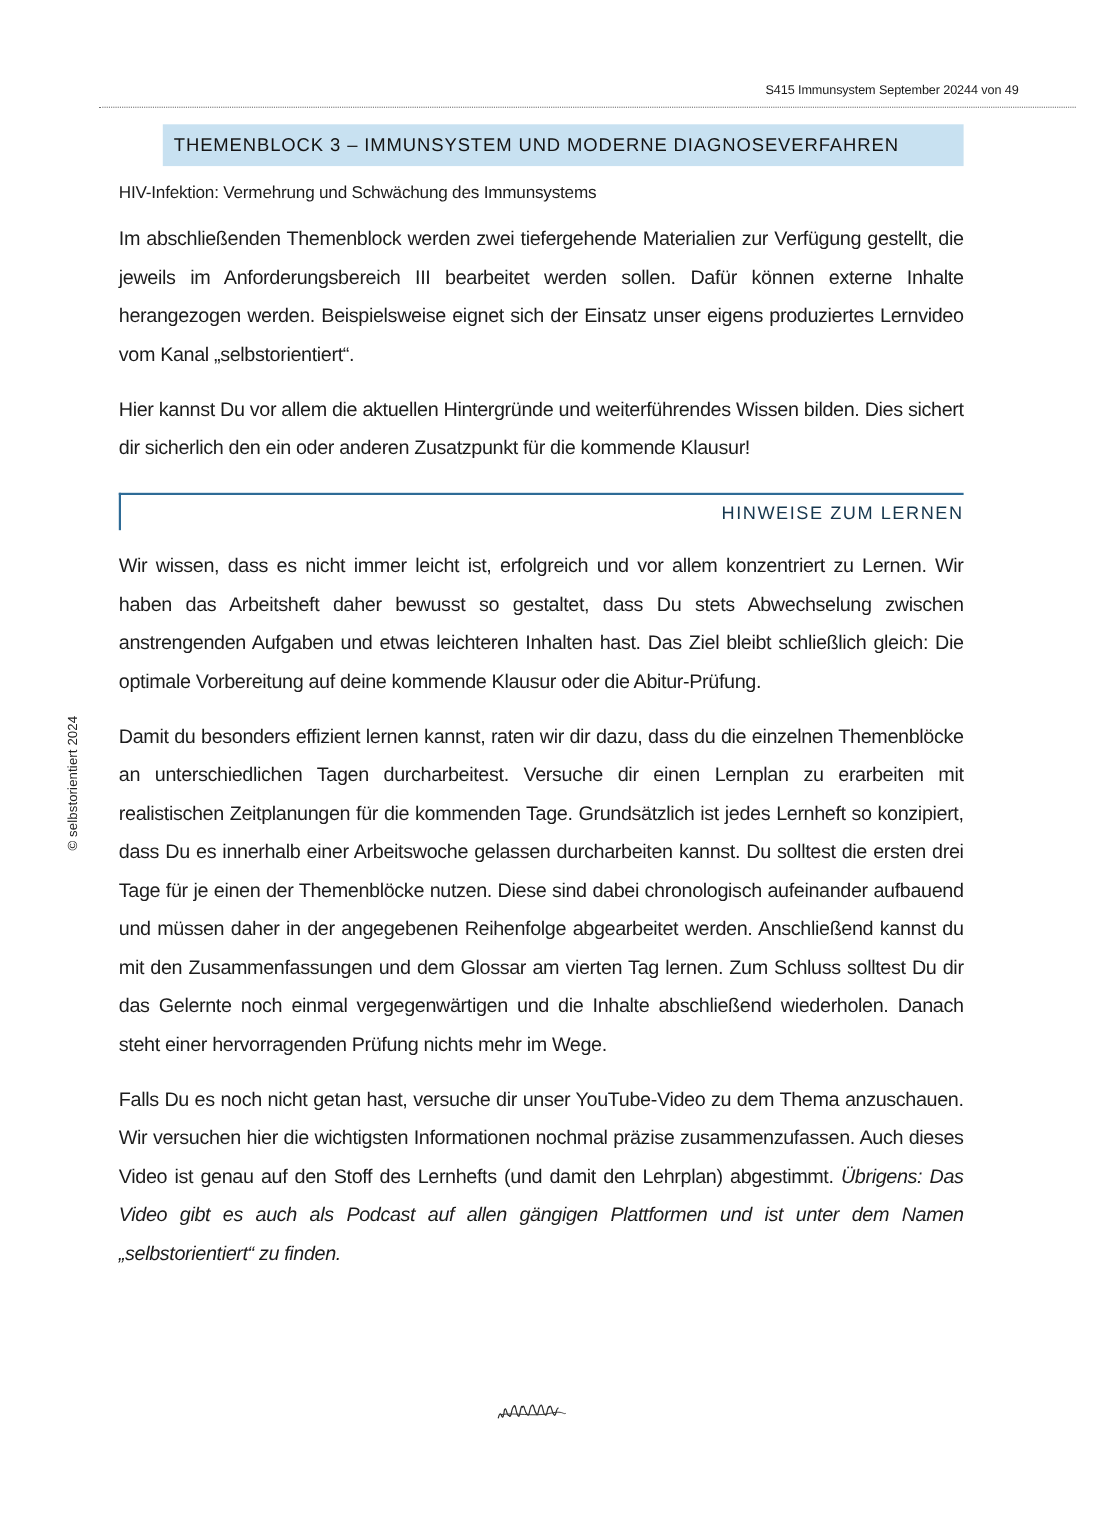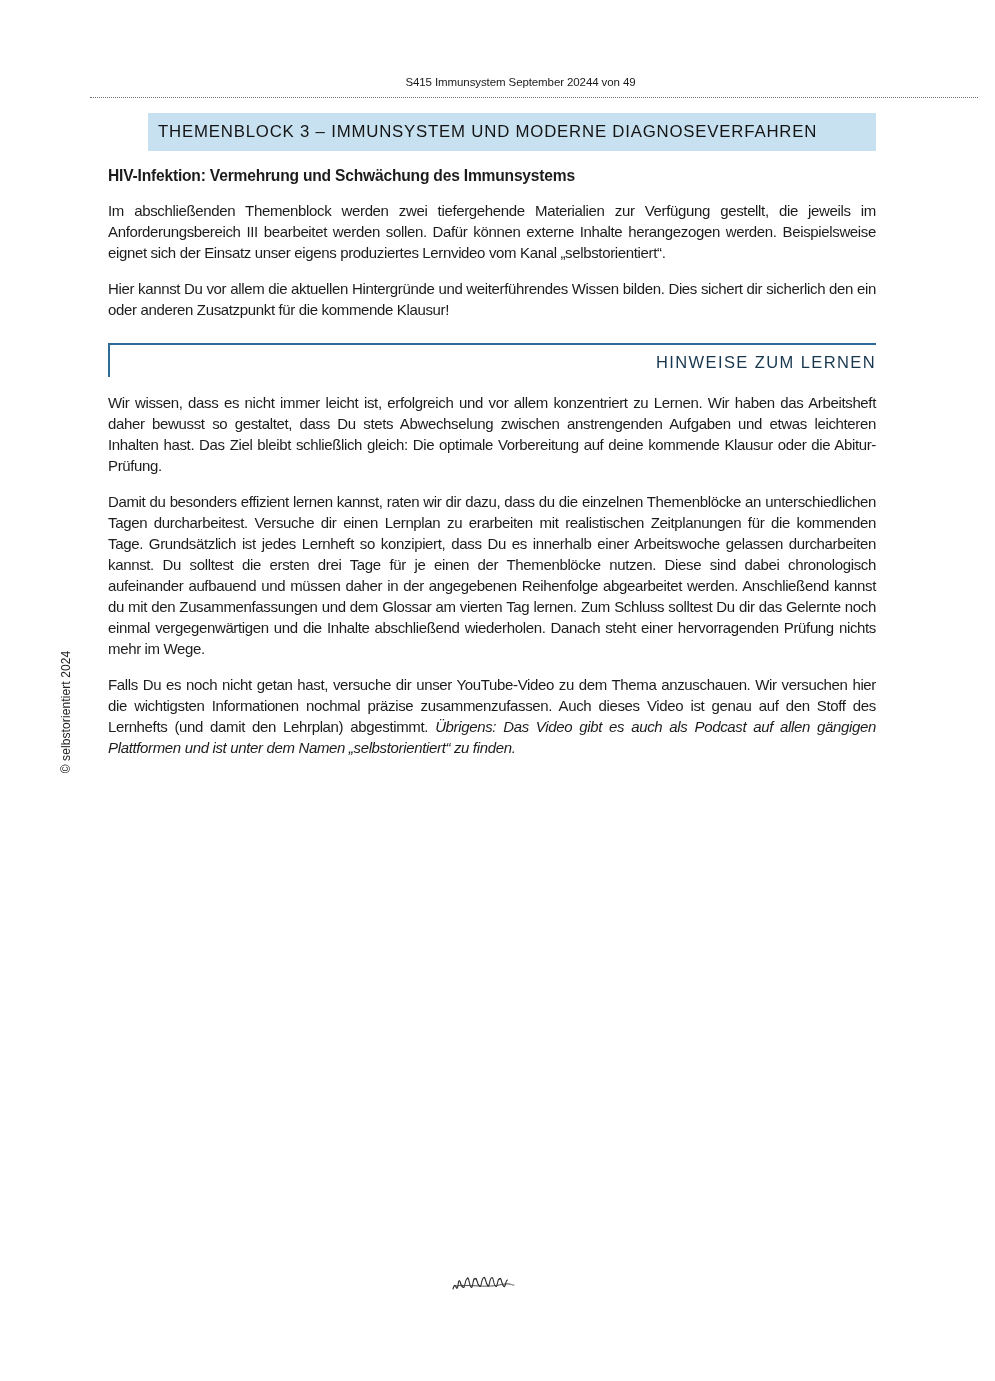--- a/index.html
+++ b/index.html
@@ -22,7 +22,7 @@
   .doc-header{
     position:absolute;
     top:76px;left:115px;width:811px;
-    display:flex;justify-content:center;
+    display:flex;justify-content:flex-end;
     font-size:11.5px;color:#1a1a1a;letter-spacing:-0.1px;
   }
   .header-rule{

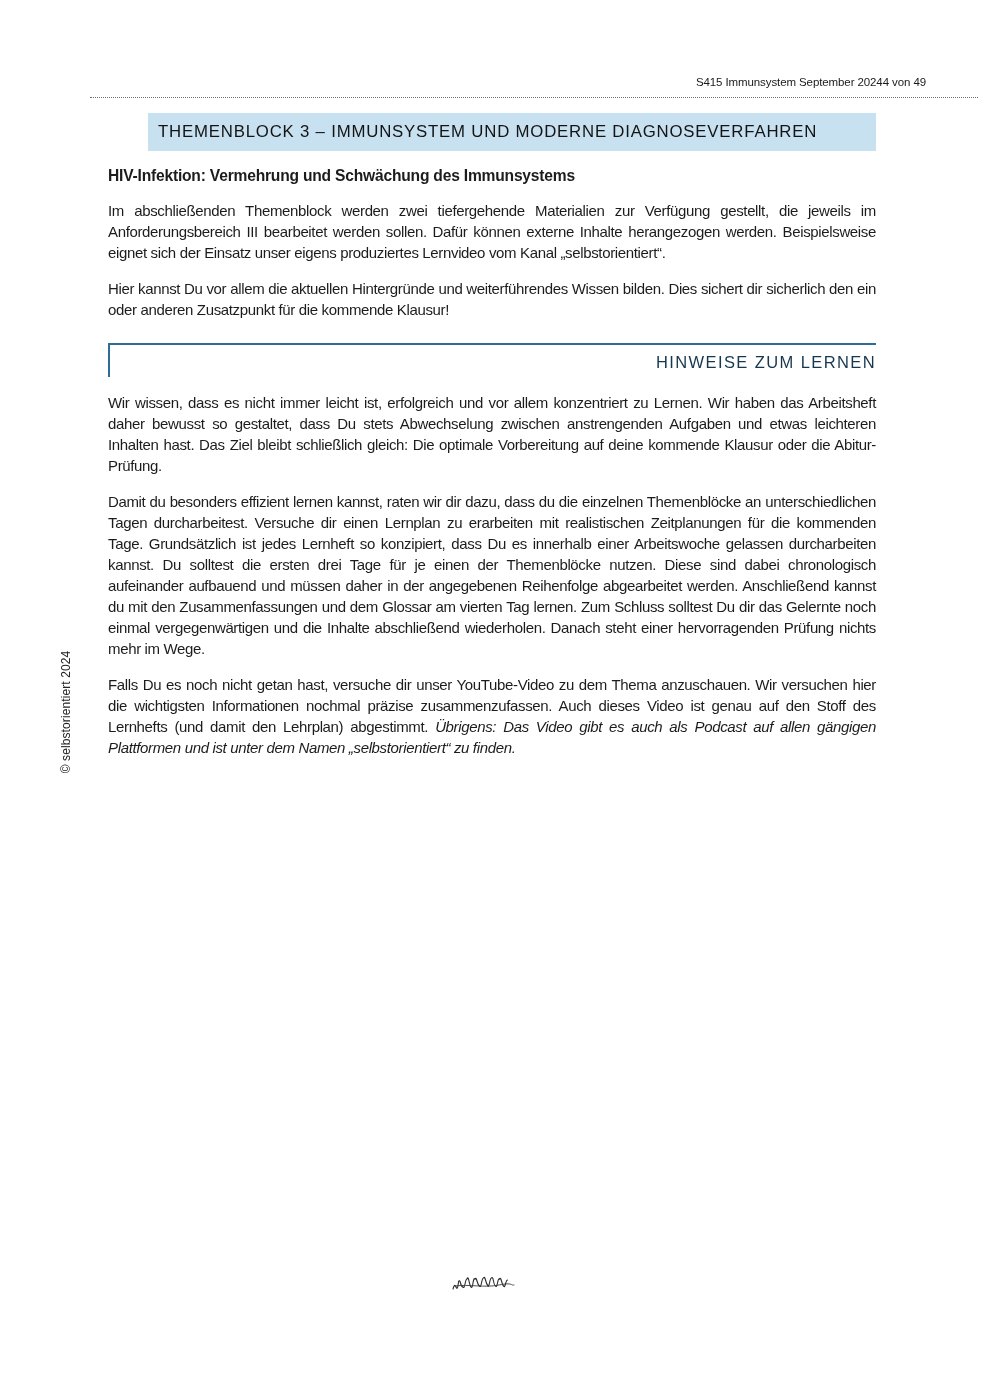--- a/index.html
+++ b/index.html
@@ -47,7 +47,7 @@
   .subhead{
     margin-top:16px;
     font-size:15.6px;
-    font-weight:bold;
+    font-weight:normal;
     letter-spacing:-0.2px;
   }
   .para{

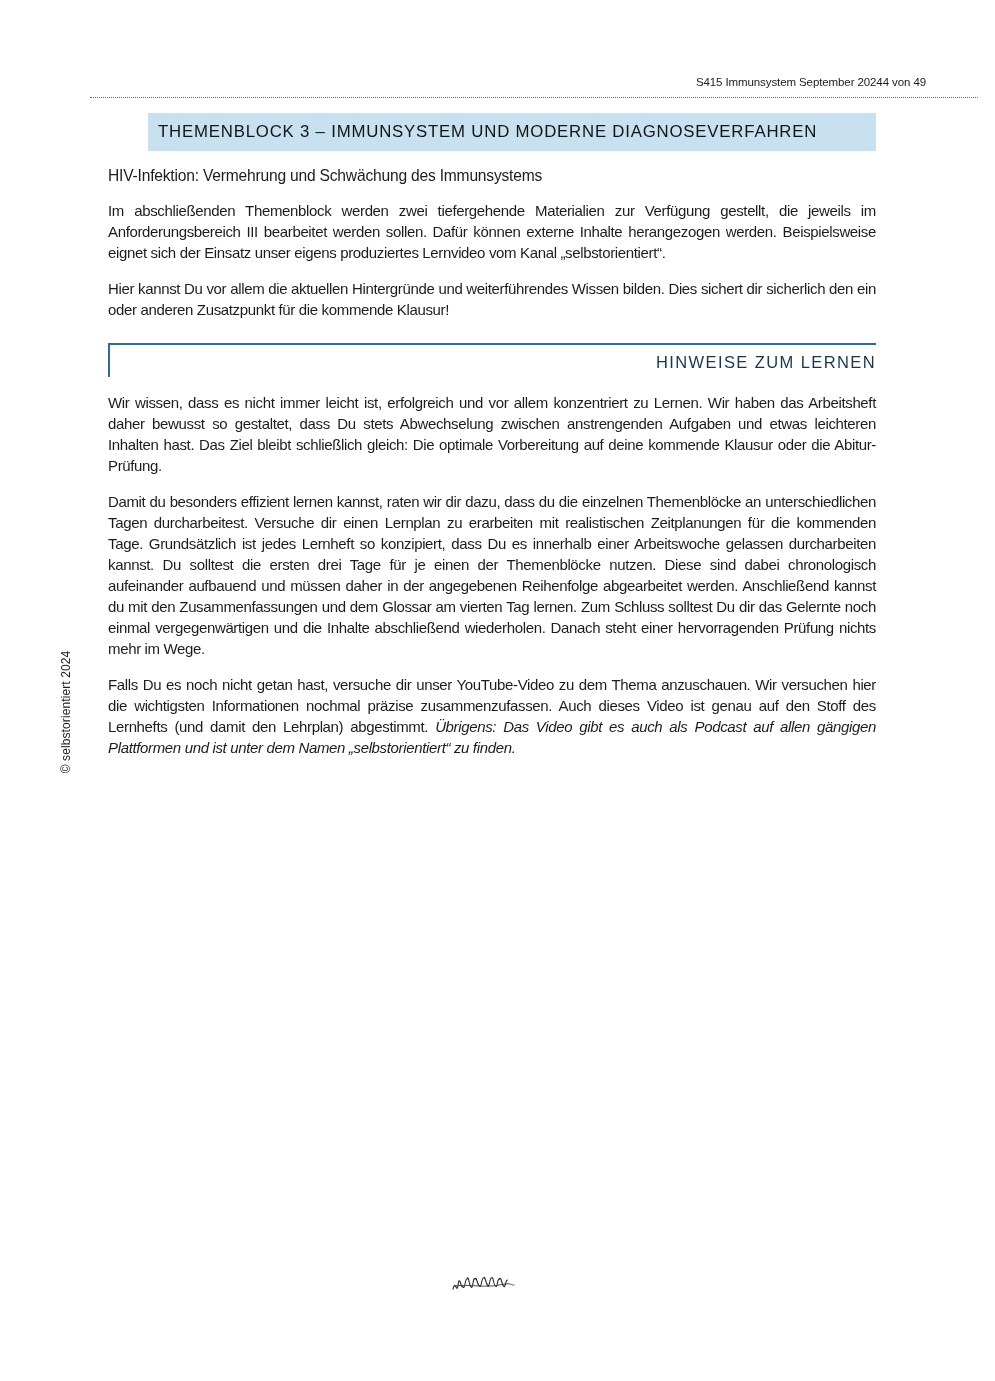--- a/index.html
+++ b/index.html
@@ -52,8 +52,8 @@
   }
   .para{
     margin-top:15px;
-    font-size:15px;
-    line-height:21px;
+    font-size:18px;
+    line-height:35px;
     letter-spacing:-0.35px;
     text-align:justify;
   }

